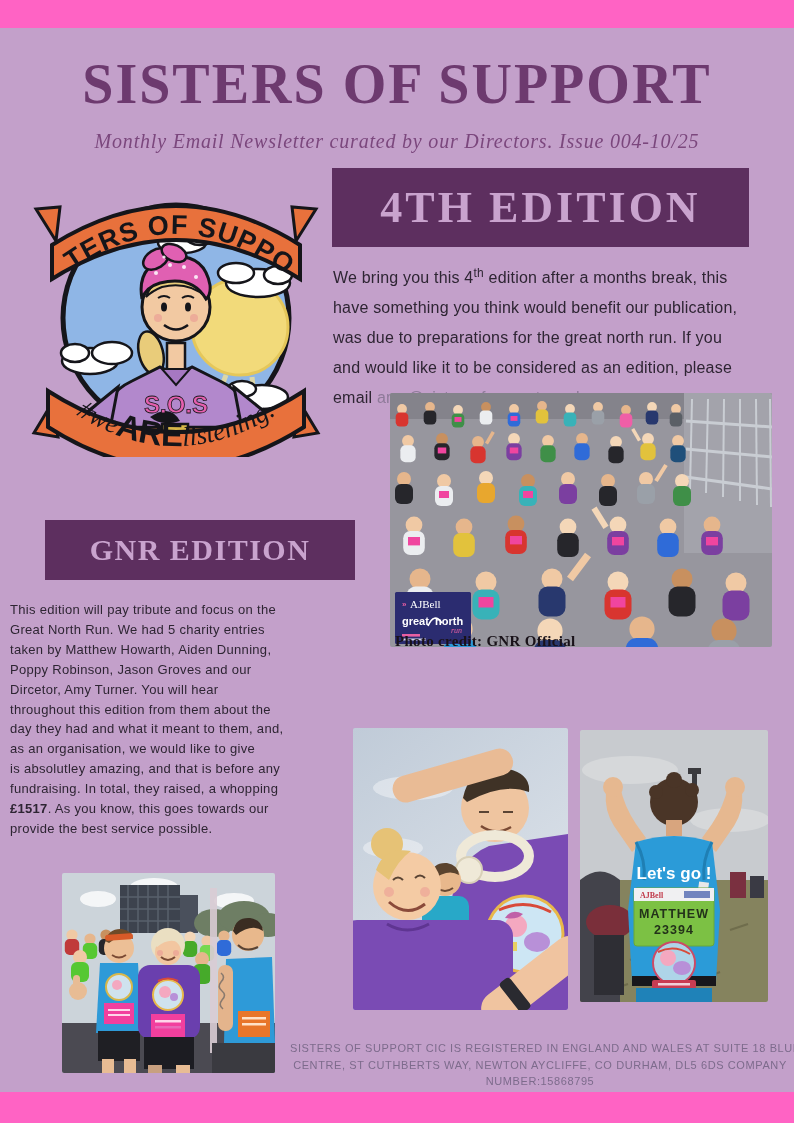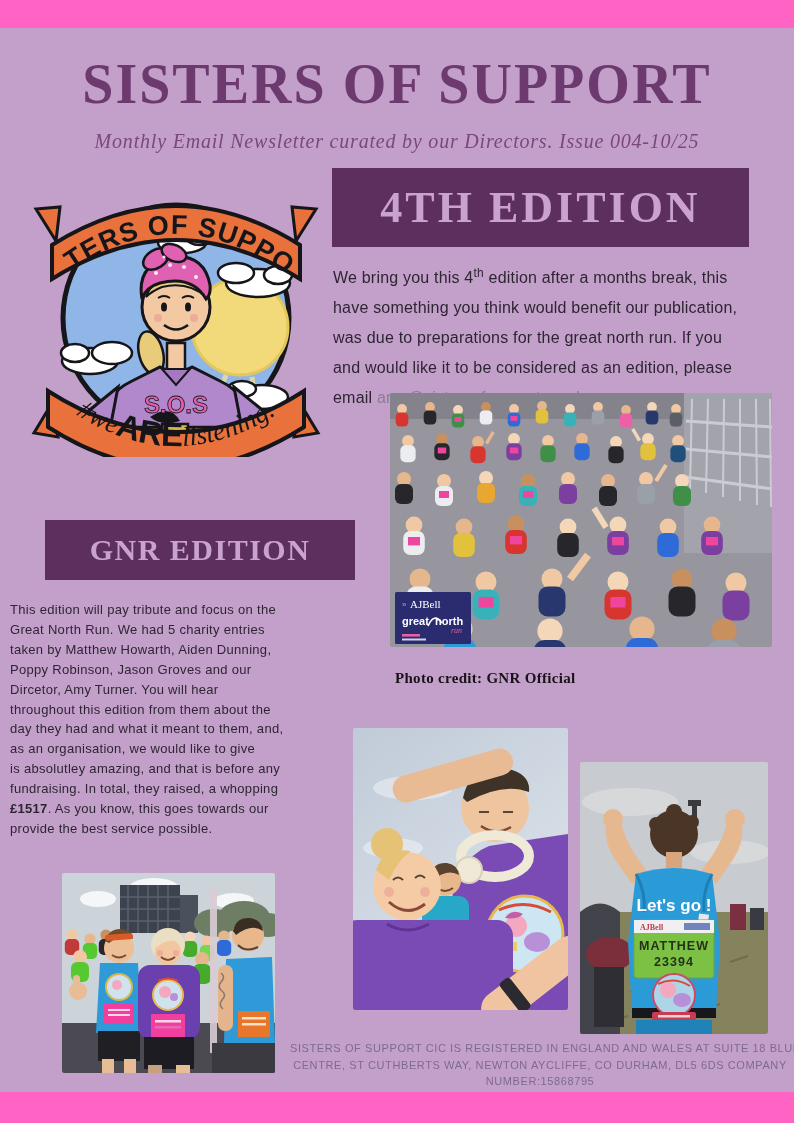--- a/index.html
+++ b/index.html
@@ -33,7 +33,7 @@
   .gnr-par{position:absolute;left:10px;top:600px;width:330px;color:var(--body-text);
            font-size:13px;letter-spacing:.3px;line-height:19.9px;}
   .gnr-par .line{white-space:nowrap;}
-  .credit{position:absolute;left:395px;top:670px;font-family:"Liberation Serif",serif;
+  .credit{position:absolute;left:395px;top:633px;font-family:"Liberation Serif",serif;
           font-weight:700;font-size:15px;color:var(--credit-text);letter-spacing:.3px;}
   .footer{position:absolute;left:290px;top:1040px;width:500px;text-align:center;
           color:var(--footer-text);font-size:11px;letter-spacing:.6px;line-height:16.5px;}

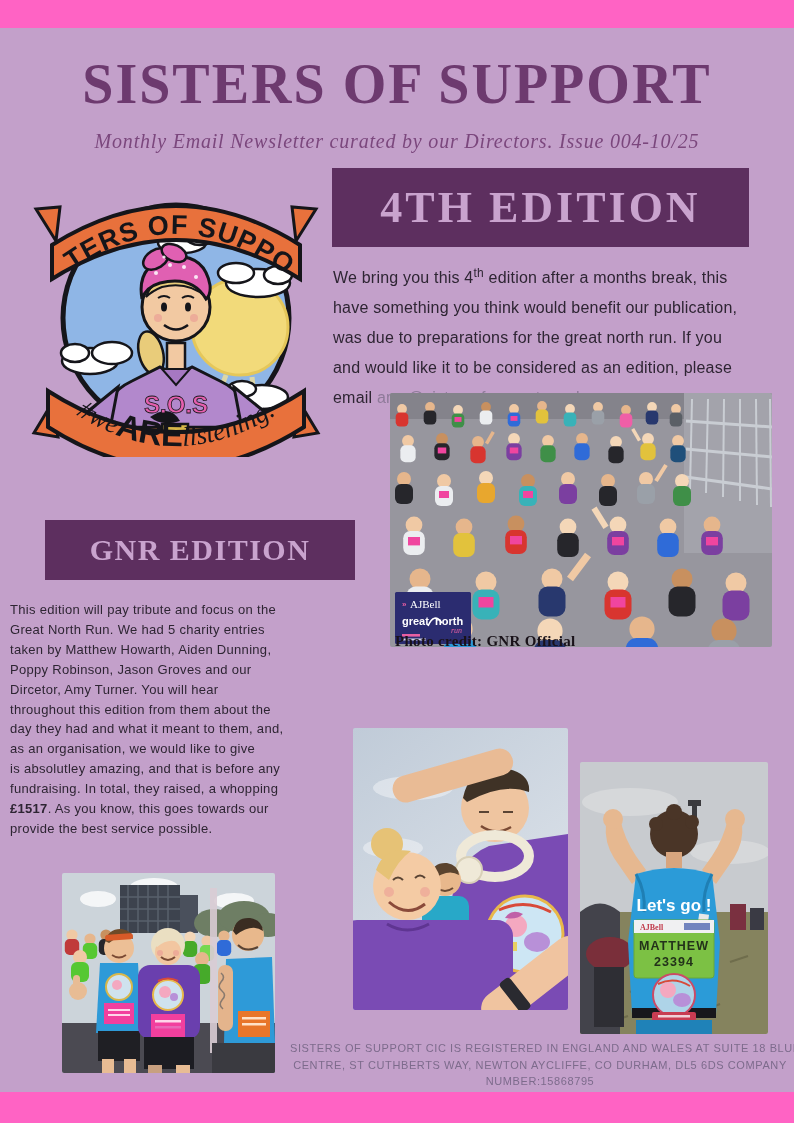--- a/index.html
+++ b/index.html
@@ -43,7 +43,7 @@
   .ph-main{left:390px;top:393px;width:382px;height:254px;}
   .ph-left{left:62px;top:873px;width:213px;height:200px;}
   .ph-mid{left:353px;top:728px;width:215px;height:282px;}
-  .ph-right{left:580px;top:730px;width:188px;height:272px;margin-top:32px;}
+  .ph-right{left:580px;top:730px;width:188px;height:272px;}
   .logo{position:absolute;left:30px;top:165px;width:292px;height:292px;}
 </style>
 </head>

